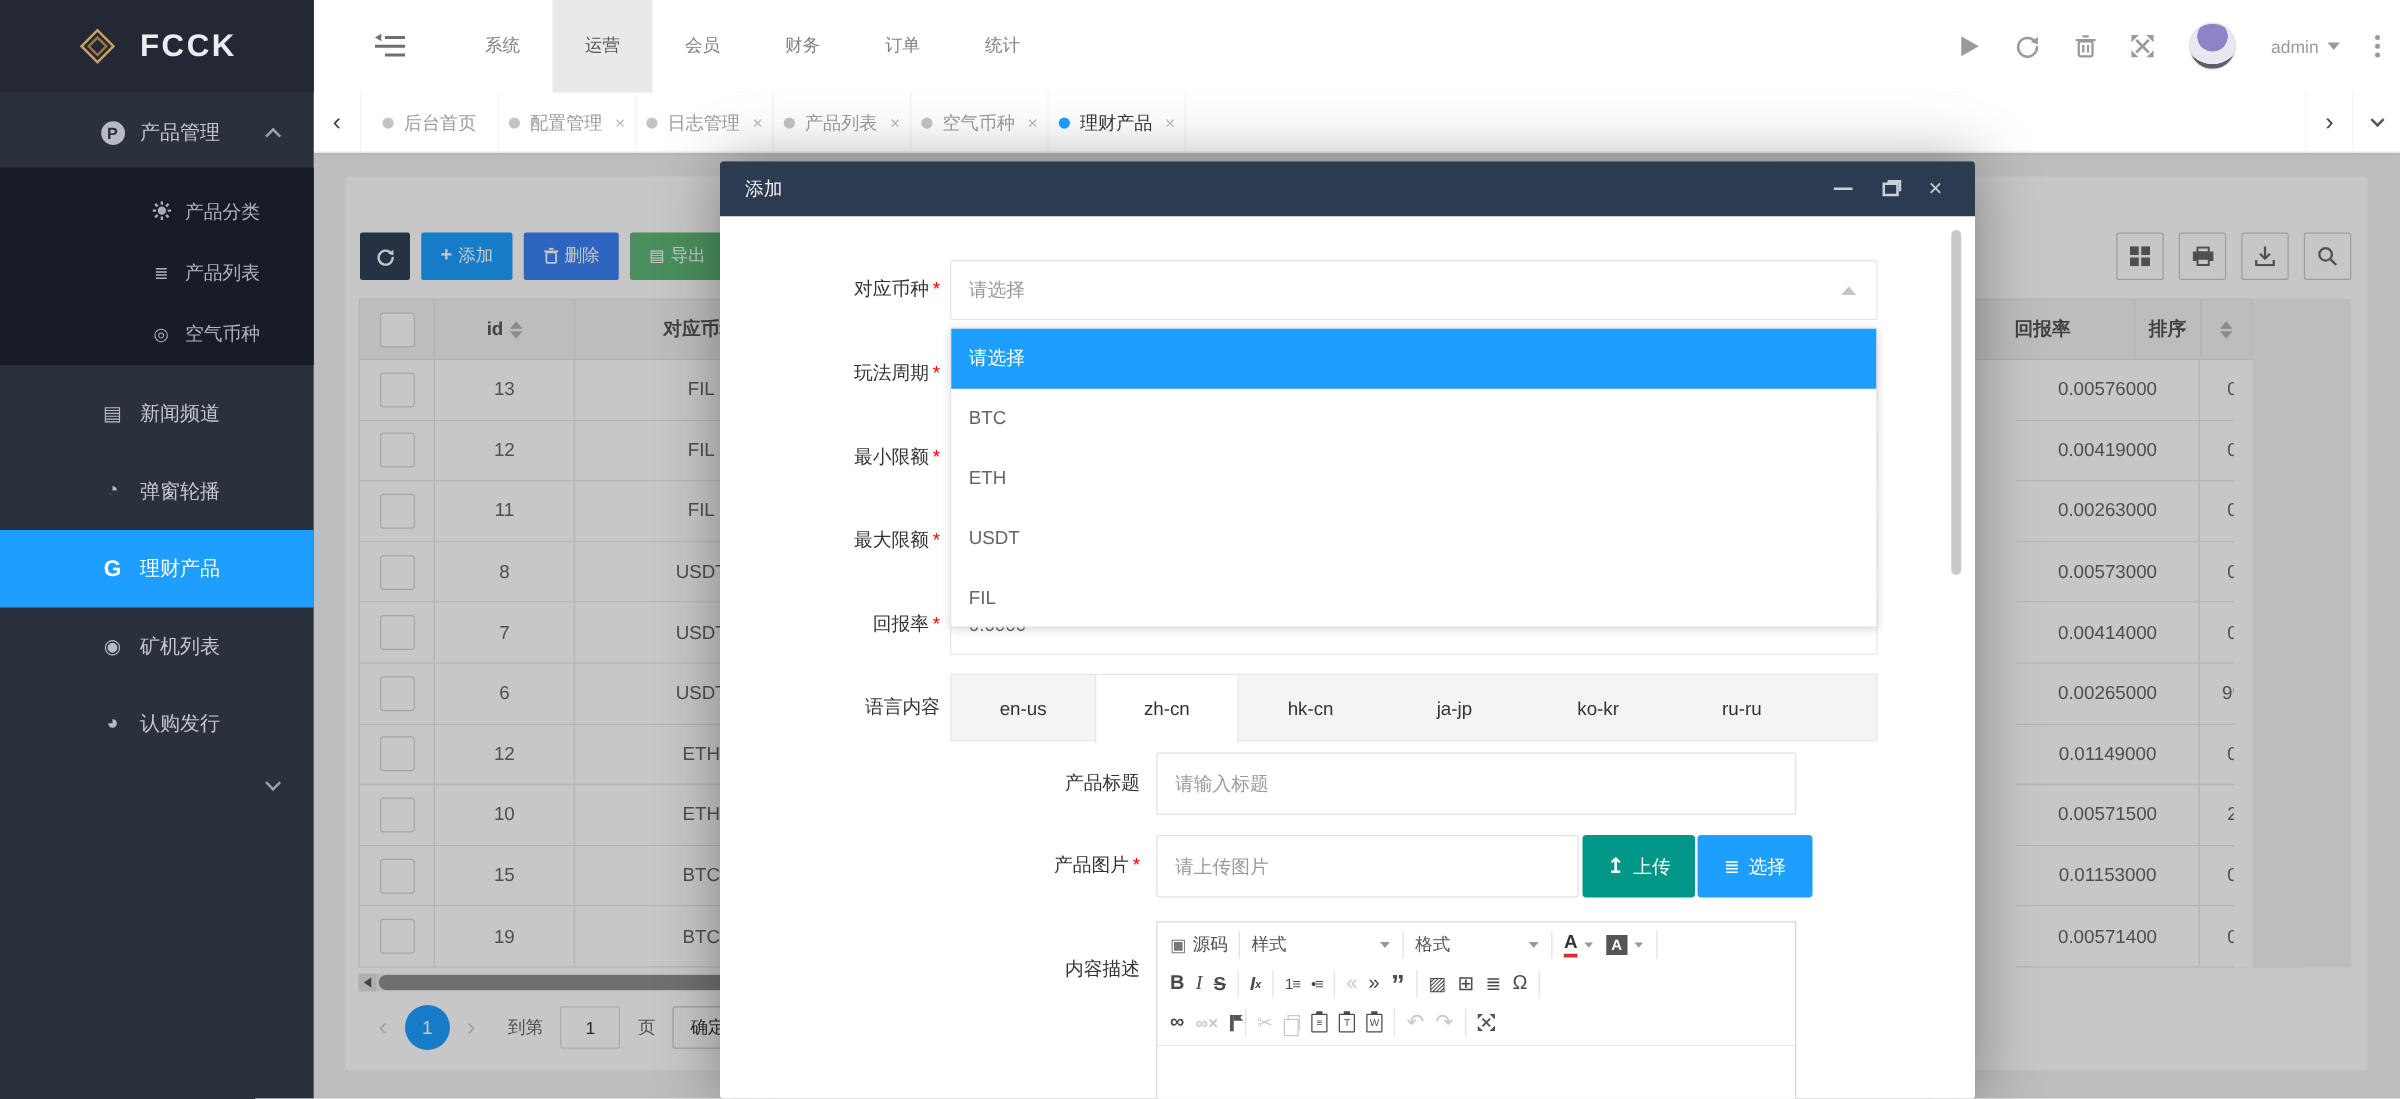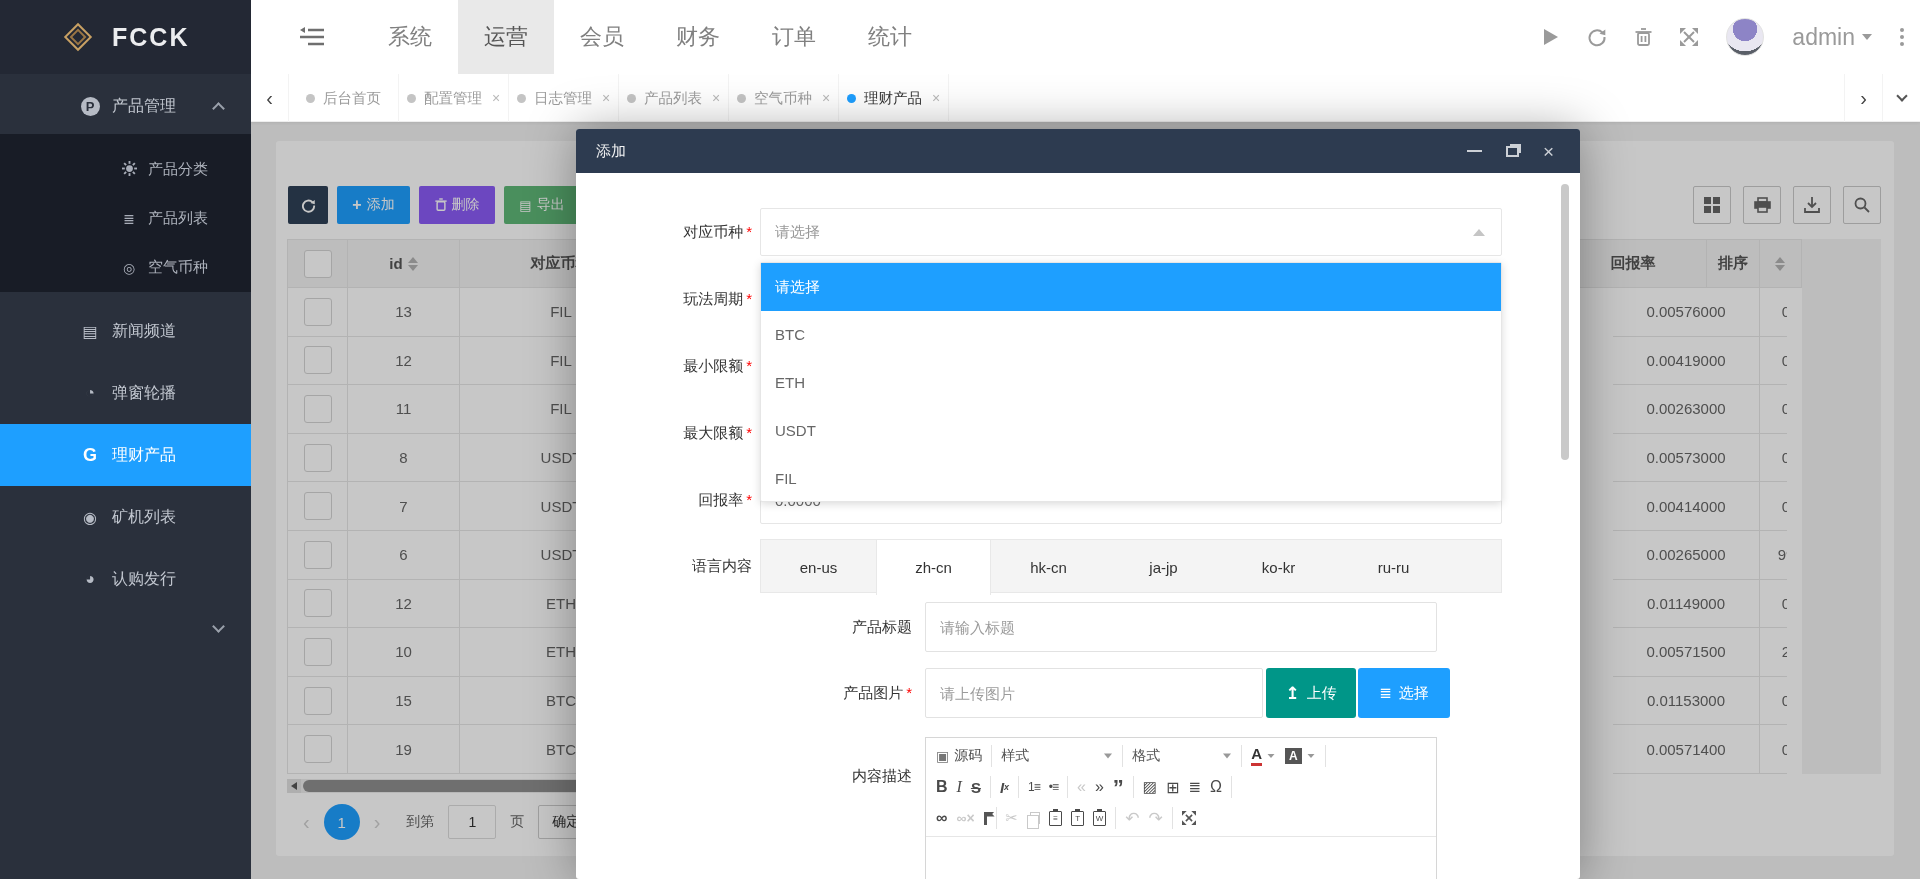--- a/index.html
+++ b/index.html
@@ -29,7 +29,7 @@
   .topbar { position:absolute; left:251px; top:0; width:1669px; height:74px; background:#fff; z-index:55; }
   .collapse-btn { position:absolute; left:49px; top:27px; cursor:pointer; }
   .topmenu { position:absolute; left:111px; top:0; height:74px; display:flex; }
-  .topmenu-item { height:74px; padding:0 26px; display:flex; align-items:center; font-size:22px; color:#808080; cursor:pointer; }
+  .topmenu-item { height:74px; padding:0 26px; display:flex; align-items:center; font-size:14px; color:#808080; cursor:pointer; }
   .topmenu-item.active { background:#e9e9e9; color:#555; }
   .top-right { position:absolute; right:16px; top:0; height:74px; display:flex; align-items:center; gap:28px; }
   .tr-ic { cursor:pointer; display:flex; align-items:center; }

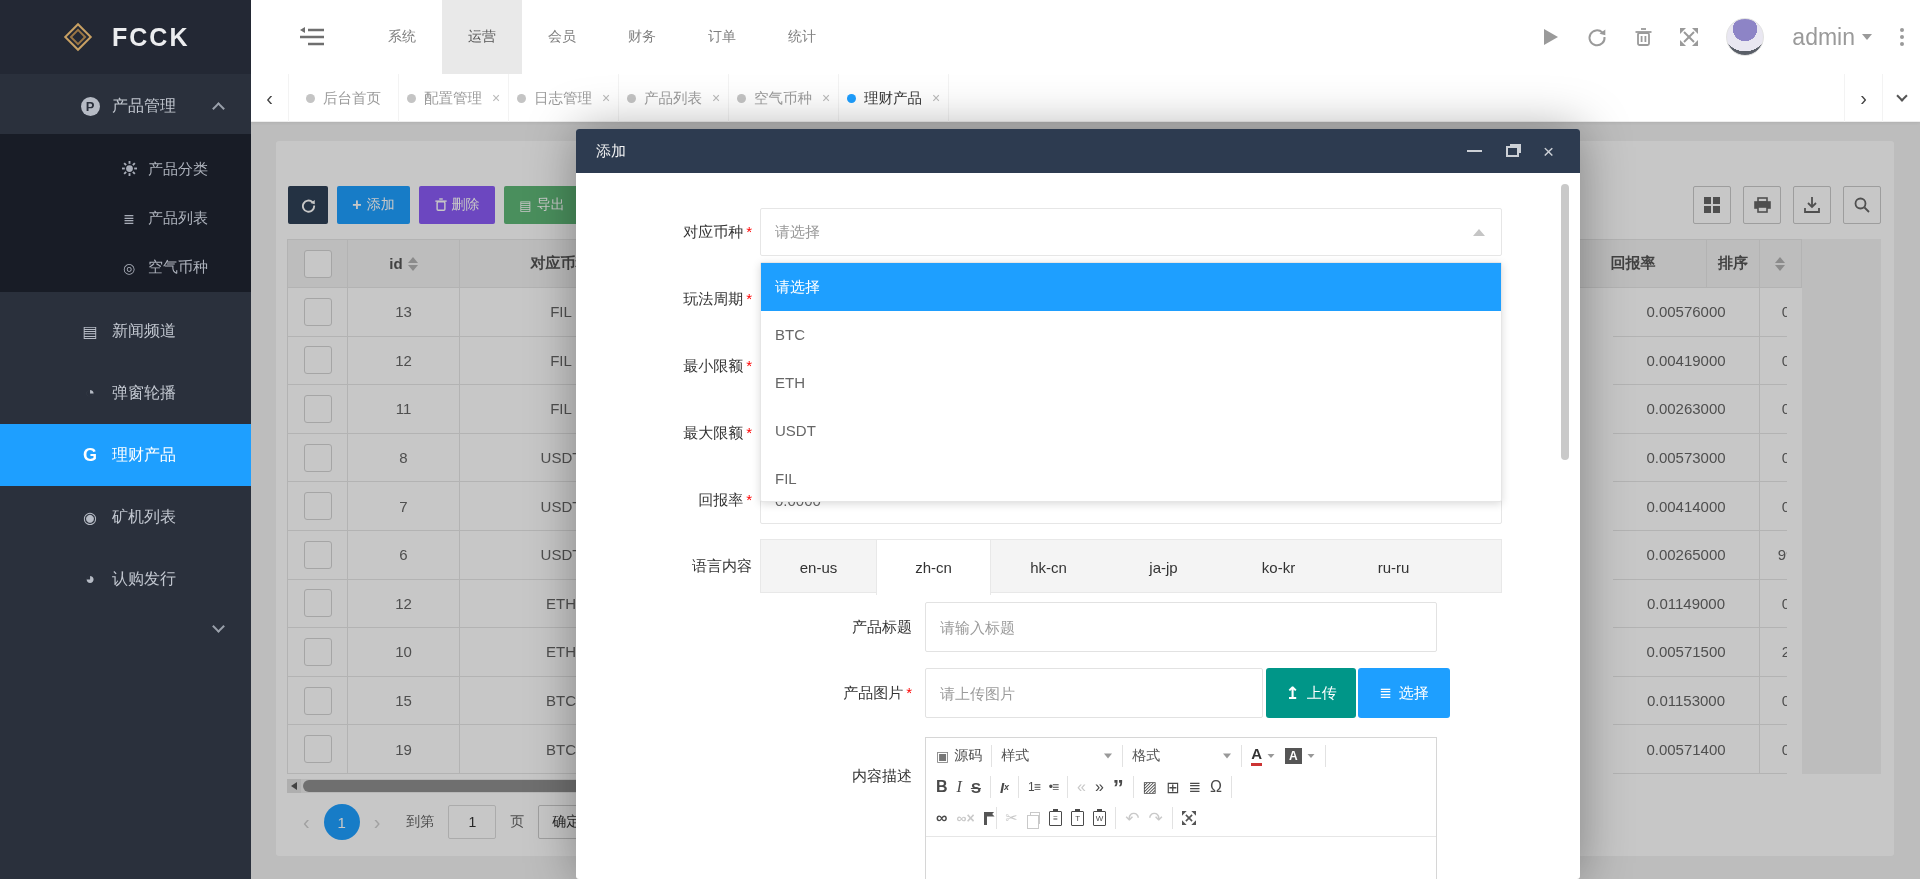--- a/index.html
+++ b/index.html
@@ -35,7 +35,7 @@
   .tr-ic { cursor:pointer; display:flex; align-items:center; }
   .avatar { width:38px; height:38px; border-radius:50%; background:
      radial-gradient(circle at 50% 28%, #8d84c6 0 38%, #e9e7f1 39% 70%, #5a5f68 71% 100%); border:1px solid #e2e2e2; }
-  .admin-name { font-size:23px; color:#9a9a9a; display:flex; align-items:center; gap:7px; cursor:pointer; }
+  .admin-name { font-size:14px; color:#9a9a9a; display:flex; align-items:center; gap:7px; cursor:pointer; }
   .caret-down { width:0; height:0; border-left:5px solid transparent; border-right:5px solid transparent; border-top:6px solid #9a9a9a; }
   .dots { display:flex; flex-direction:column; gap:3px; cursor:pointer; }
   .dots i { width:4px; height:4px; border-radius:50%; background:#9a9a9a; }

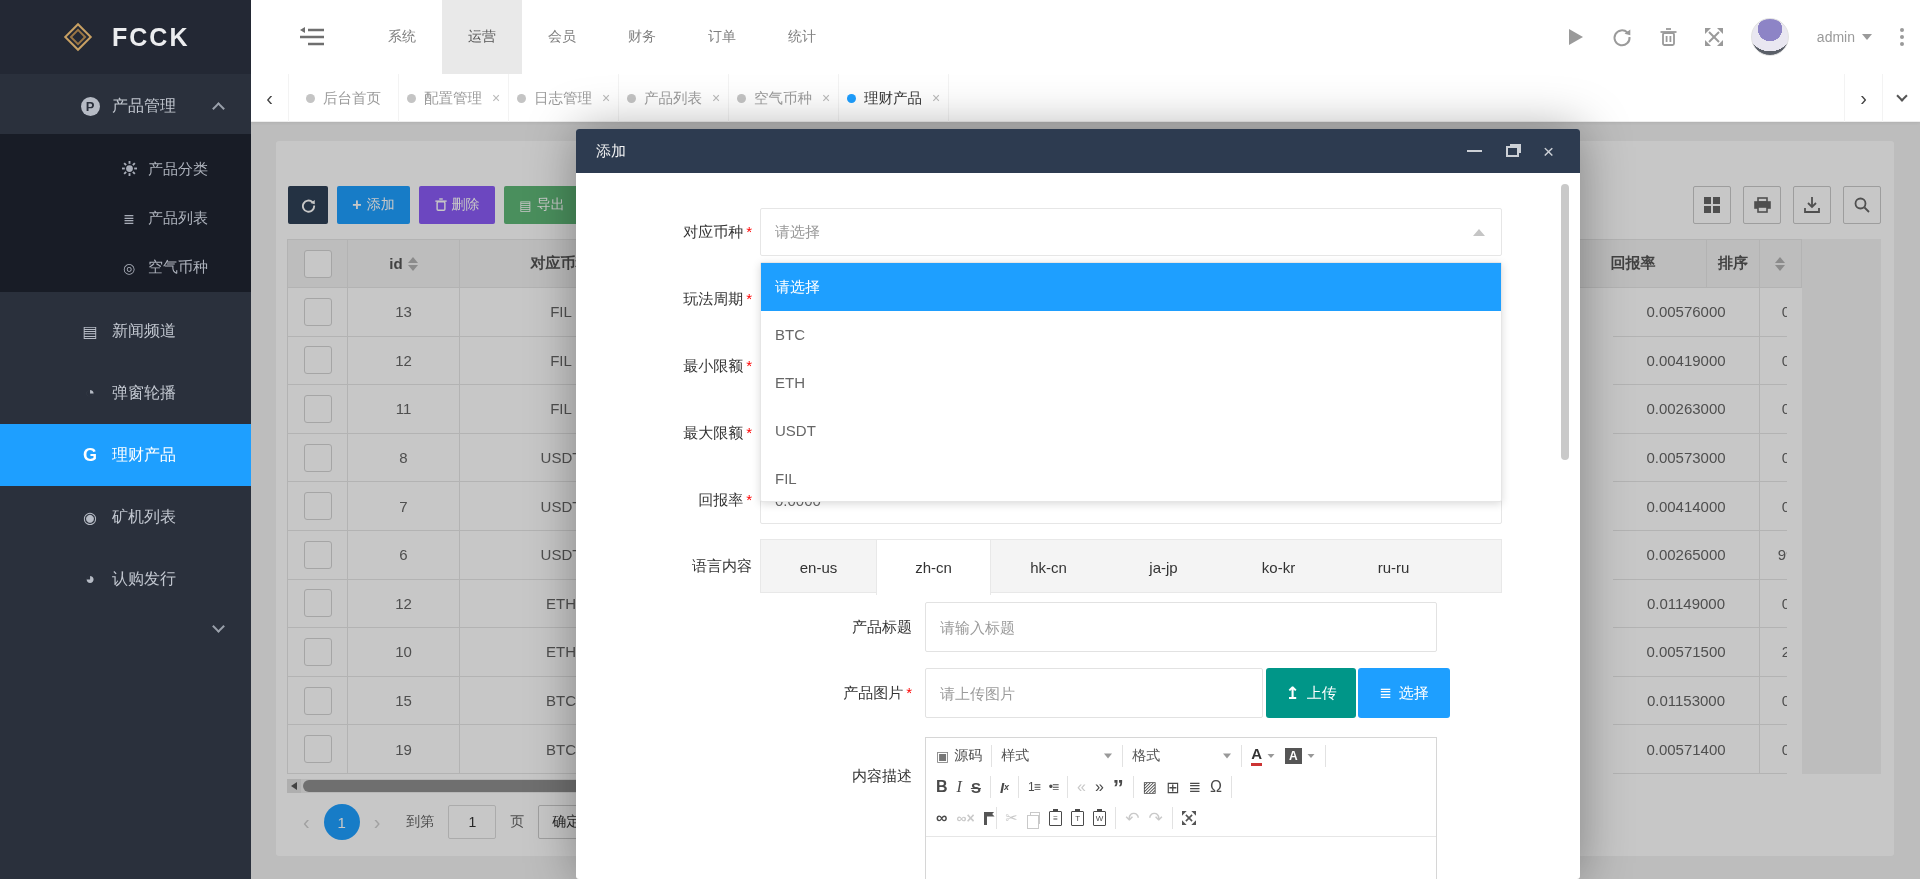--- a/index.html
+++ b/index.html
@@ -335,7 +335,7 @@
     <span style="font-size:16px;font-weight:bold;">+</span>
     <span>添加</span>
   </div>
-  <div class="btn" style="left:419px;width:76px;background:#8b5cf6;">
+  <div class="btn" style="left:419px;width:76px;background:#3b82f6;">
     <svg width="12" height="14" viewBox="0 0 17 19">
         <g stroke="#fff" stroke-width="2" fill="none">
           <rect x="3" y="5" width="11" height="12" rx="1.5"></rect>

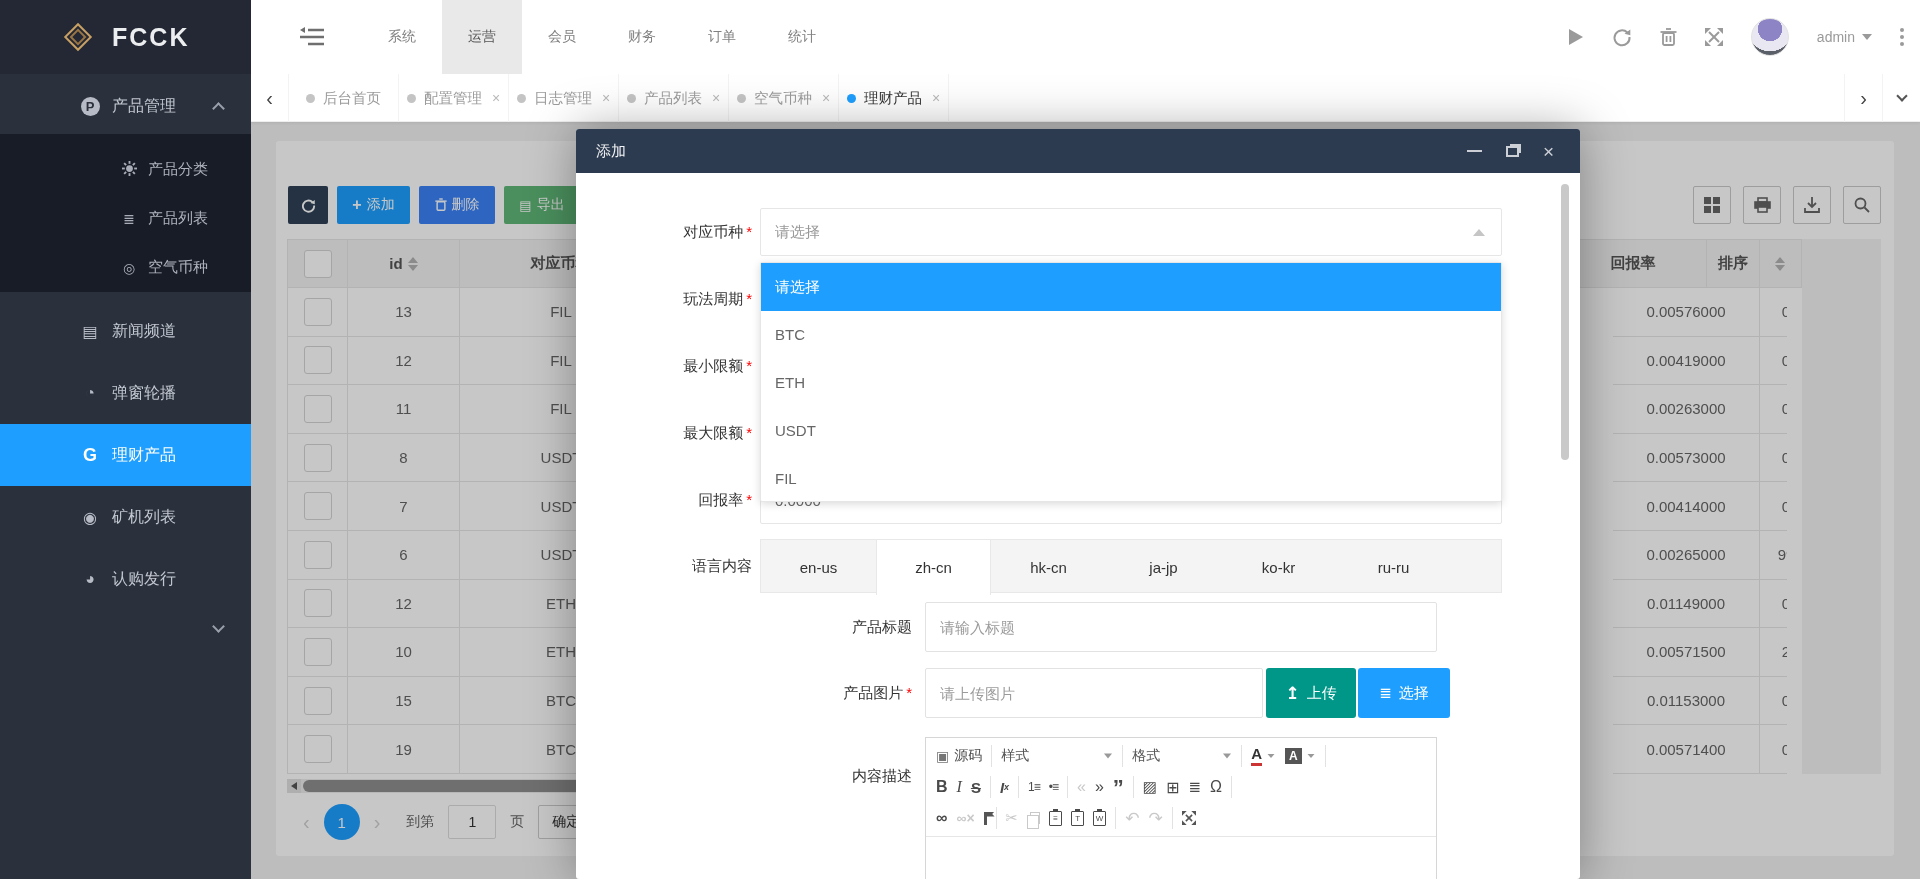--- a/index.html
+++ b/index.html
@@ -63,7 +63,7 @@
      display:flex; align-items:center; justify-content:center; cursor:pointer; z-index:2; }
 
   
-  .th-row { position:absolute; display:flex; background:#f2f2f2; border:1px solid #e6e6e6; z-index:2; }
+  .th-row { position:absolute; display:flex; background:#f2f2f2; border:1px solid #e6e6e6; z-index:2;justify-content:flex-end; }
   .th { height:47px; display:flex; align-items:center; justify-content:center; font-size:15px; font-weight:bold; color:#555; border-right:1px solid #e6e6e6; gap:5px; }
   .tbody { position:absolute; z-index:2; }
   .trow { display:flex; height:48.6px; background:#fff; border-bottom:1px solid #e6e6e6; }

